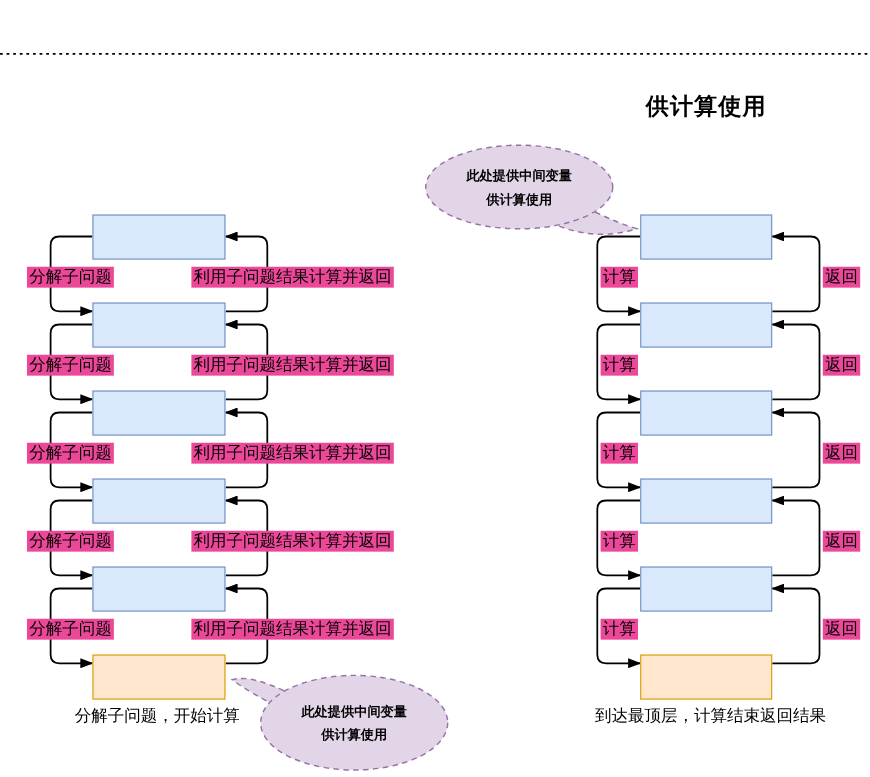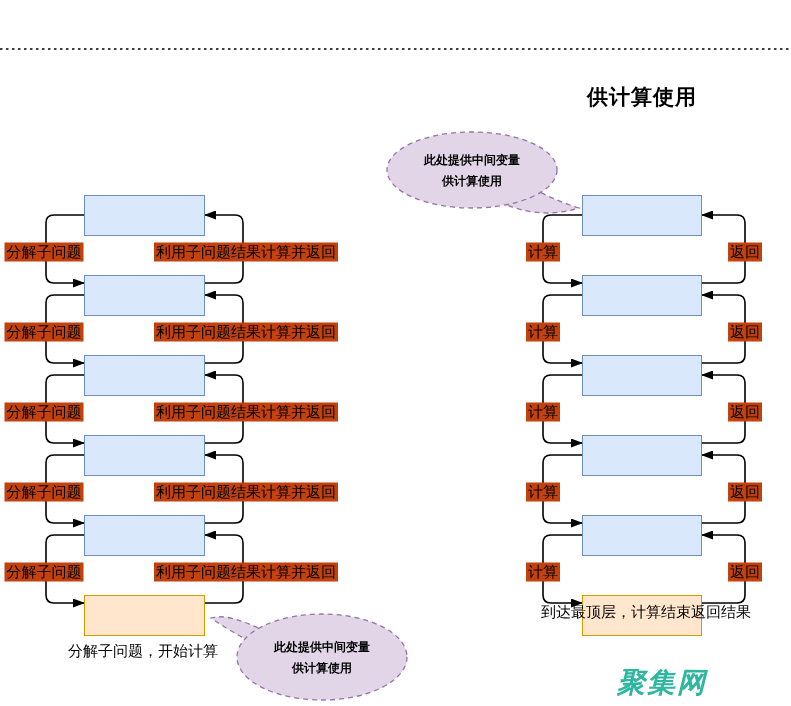--- a/index.html
+++ b/index.html
@@ -19,7 +19,7 @@
   .title{font-size:24px;font-weight:600;letter-spacing:1px;}
   .heading{font-size:21px;font-weight:600;letter-spacing:1px;}
   .edge-label{position:absolute;transform:translate(-50%,-50%);white-space:nowrap;
-    font-size:15px;background:#c2410c;padding:0 2px;z-index:3;}
+    font-size:15px;background:#ec4899;padding:0 2px;z-index:3;margin-left:20px;}
   .caption{font-size:15px;}
   .callout-text{position:absolute;transform:translate(-50%,-50%);text-align:center;
     font-size:12px;font-weight:600;line-height:21px;z-index:3;white-space:nowrap;}

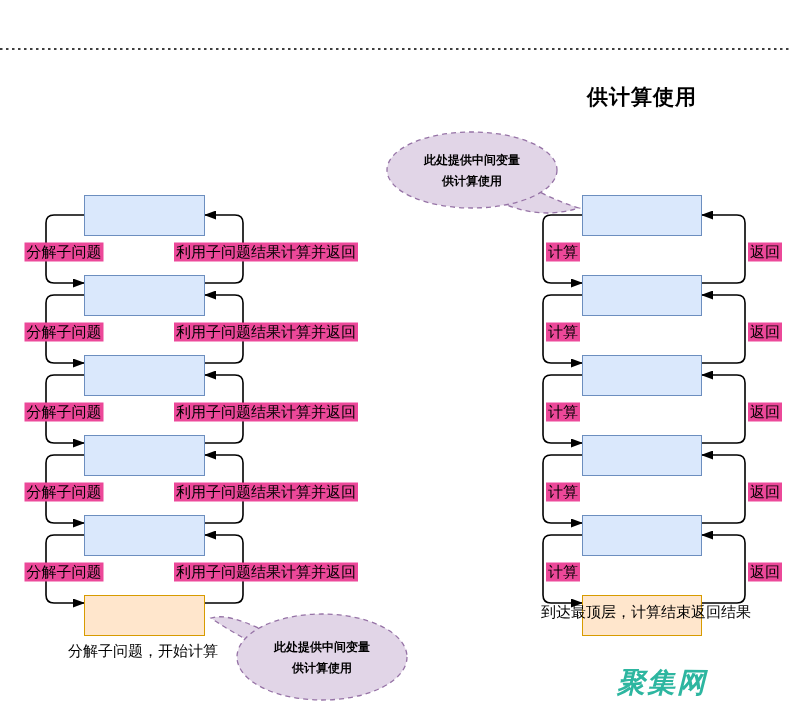--- a/index.html
+++ b/index.html
@@ -104,7 +104,7 @@
   <div class="txt heading" style="left:642px;top:97px;">供计算使用</div>
 
   <div class="txt caption" style="left:143px;top:651px;">分解子问题，开始计算</div>
-  <div class="txt caption" style="left:646px;top:612px;">到达最顶层，计算结束返回结果</div>
+  <div class="txt caption" style="left:646px;top:651px;">到达最顶层，计算结束返回结果</div>
 
   <div class="callout-text" style="left:472px;top:171px;">
     <div>此处提供中间变量</div>

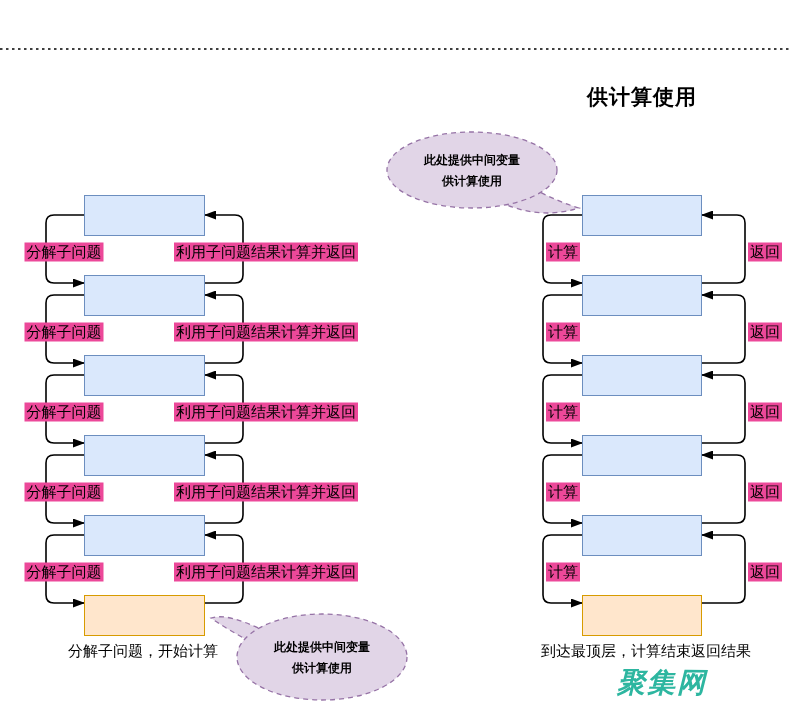--- a/index.html
+++ b/index.html
@@ -115,7 +115,6 @@
     <div>供计算使用</div>
   </div>
 
-  <div class="txt watermark" style="left:662px;top:683px;">聚集网</div>
 </div>
 
 </body></html>

